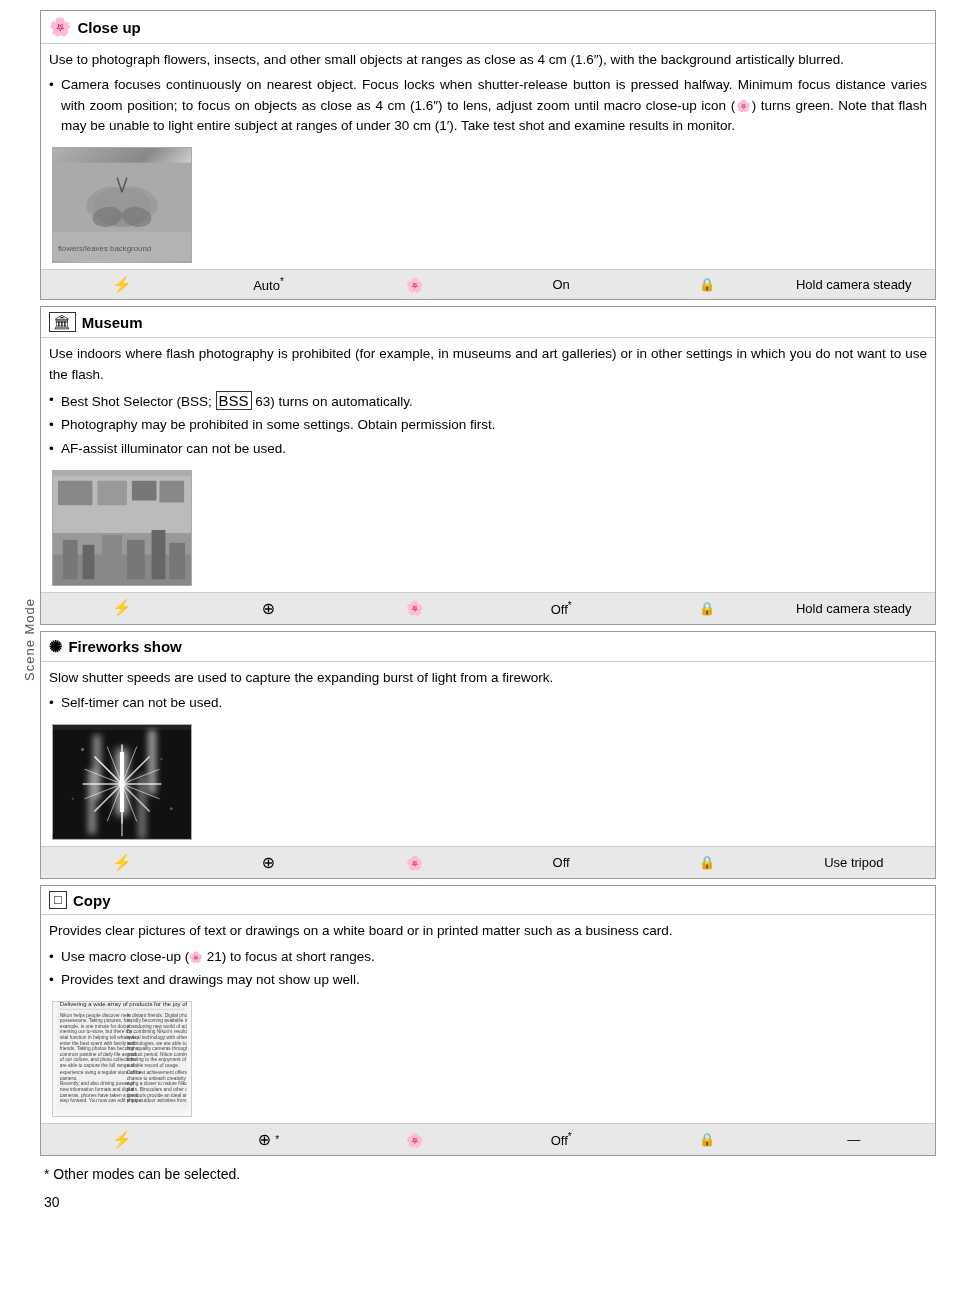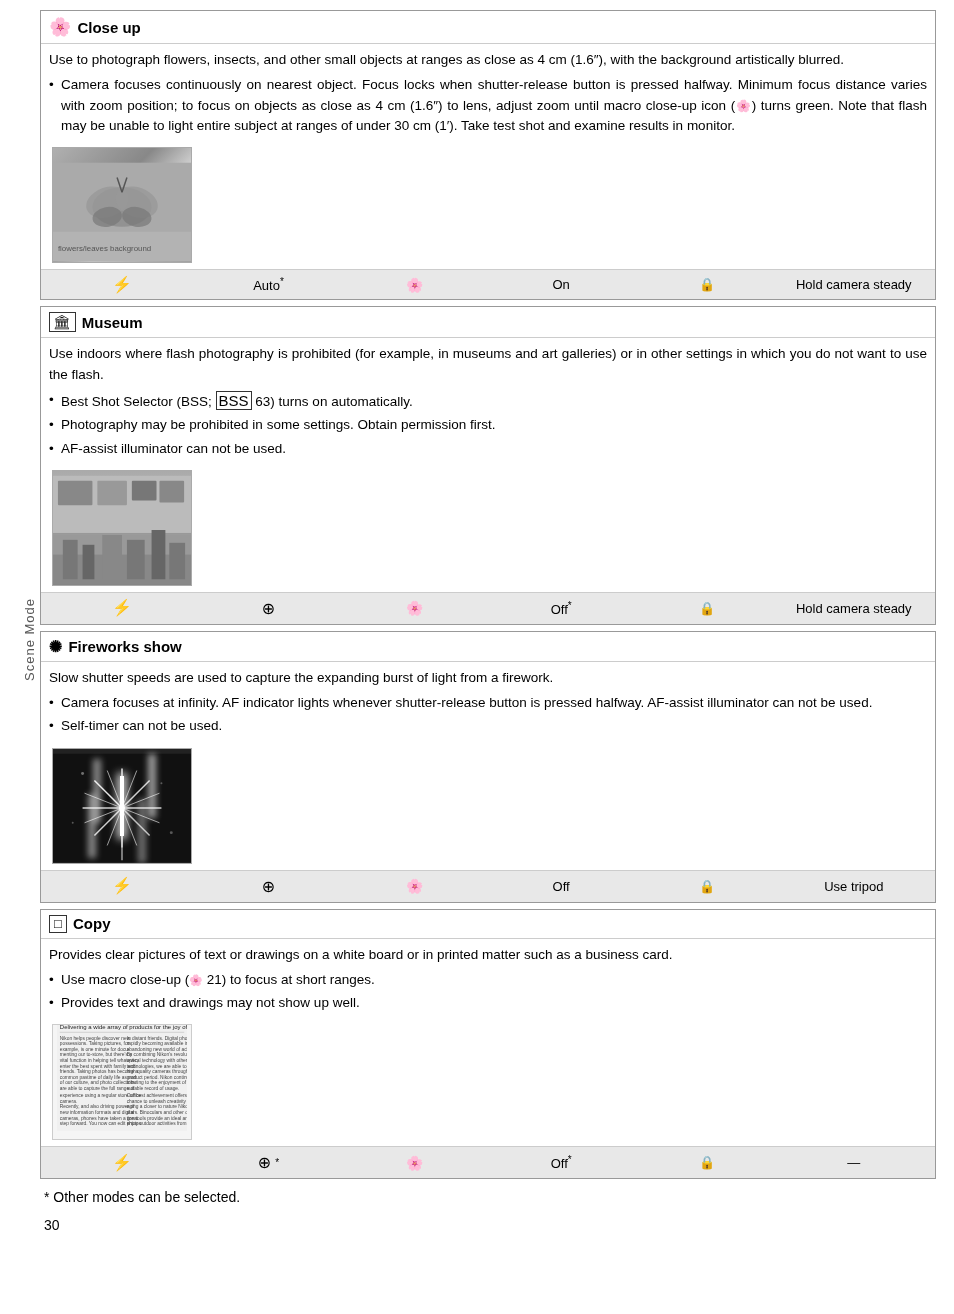--- a/index.html
+++ b/index.html
@@ -333,7 +333,6 @@
         <div class="section-text">
           <p>Slow shutter speeds are used to capture the expanding burst of light from a firework.</p>
           <ul>
-            <li>Camera focuses at infinity.  AF indicator lights whenever shutter-release button is pressed halfway.  AF-assist illuminator can not be used.</li>
             <li>Self-timer can not be used.</li>
           </ul>
         </div>

